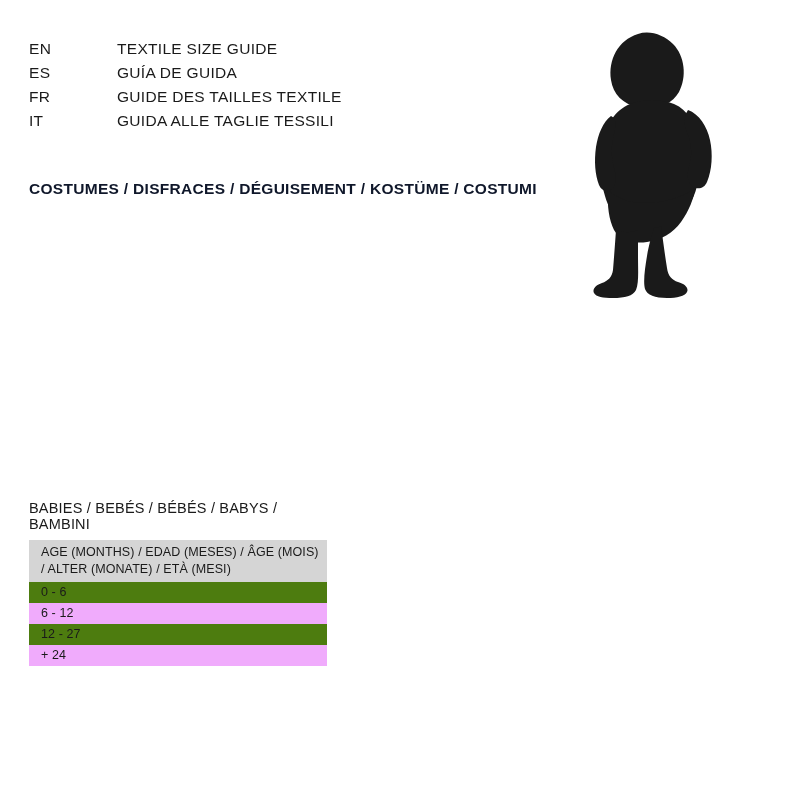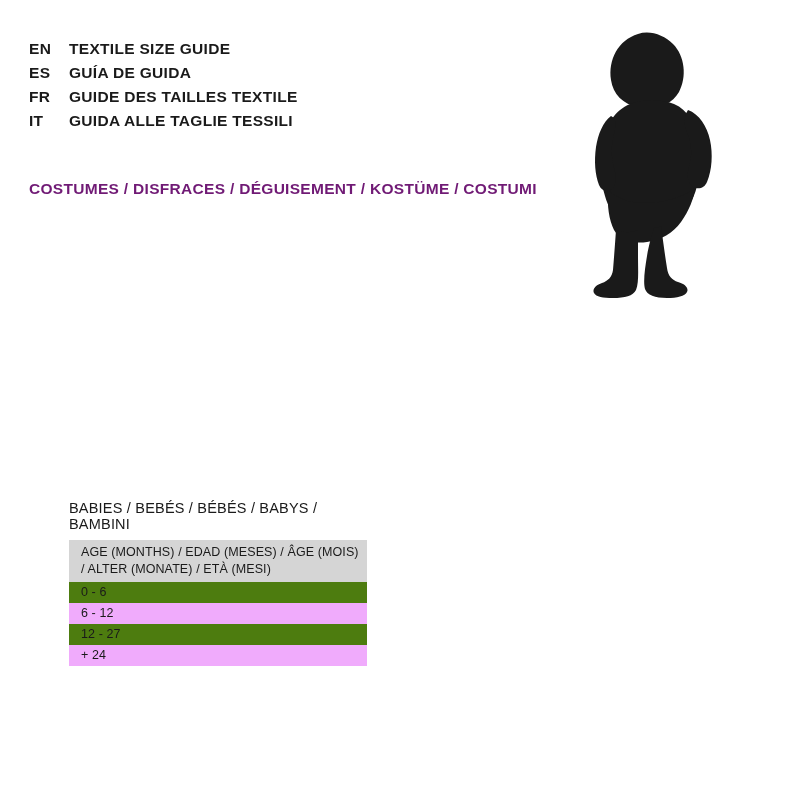--- a/index.html
+++ b/index.html
@@ -35,7 +35,6 @@
     font-size: 15.5px;
     letter-spacing: 0.3px;
     color: #1a1a1a;
-    font-weight: bold;
   }
   .lang-code {
     width: 40px;

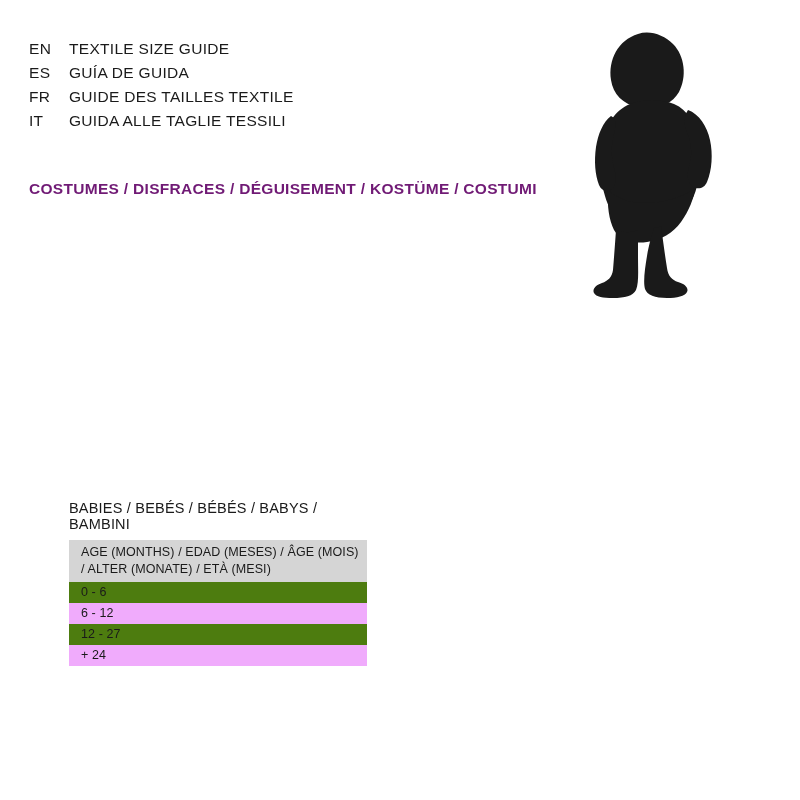--- a/index.html
+++ b/index.html
@@ -42,6 +42,7 @@
   }
   .lang-text {
     flex: 1 1 auto;
+    margin-left: 48px;
   }
 
   .category-line {

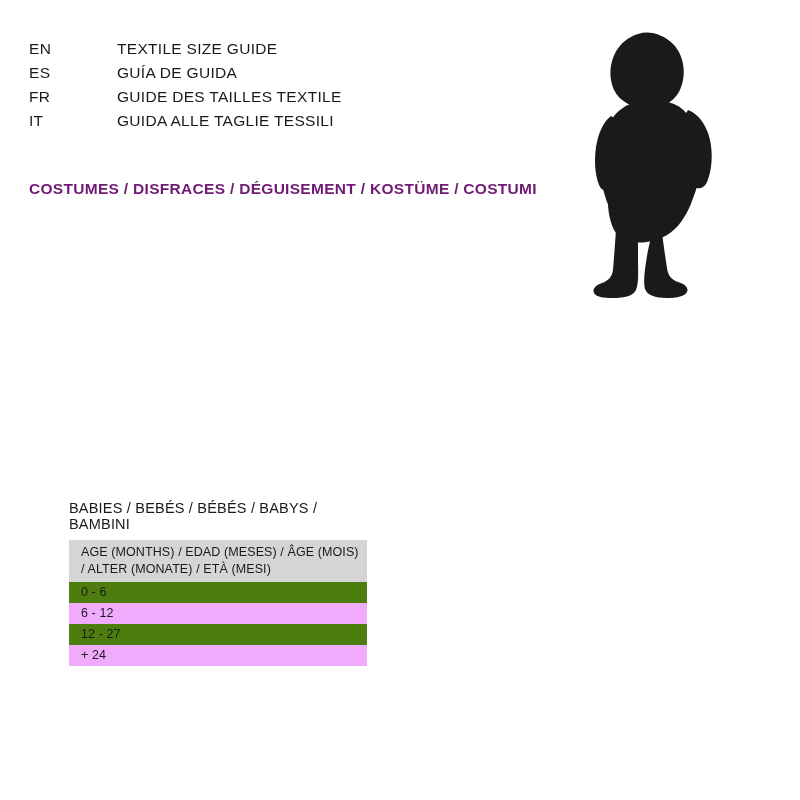--- a/index.html
+++ b/index.html
@@ -52,7 +52,7 @@
     font-size: 15.5px;
     font-weight: bold;
     letter-spacing: 0.3px;
-    color: #701a75;
+    color: #0f172a;
   }
 
   

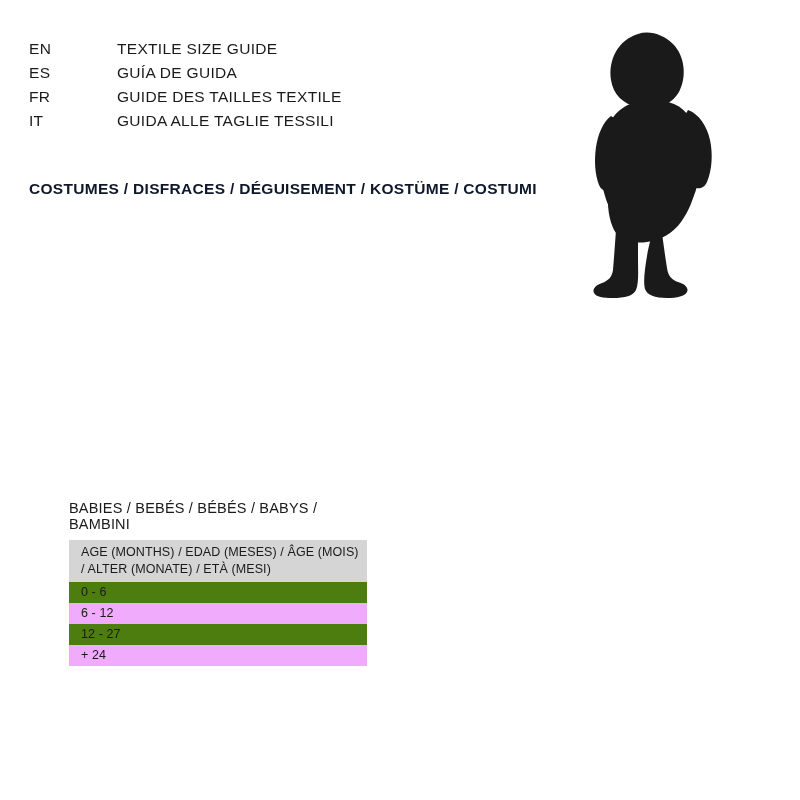--- a/index.html
+++ b/index.html
@@ -73,7 +73,6 @@
     left: 29px;
     top: 500px;
     width: 300px;
-    margin-left: 40px;
   }
   .table-caption {
     font-size: 14.5px;

